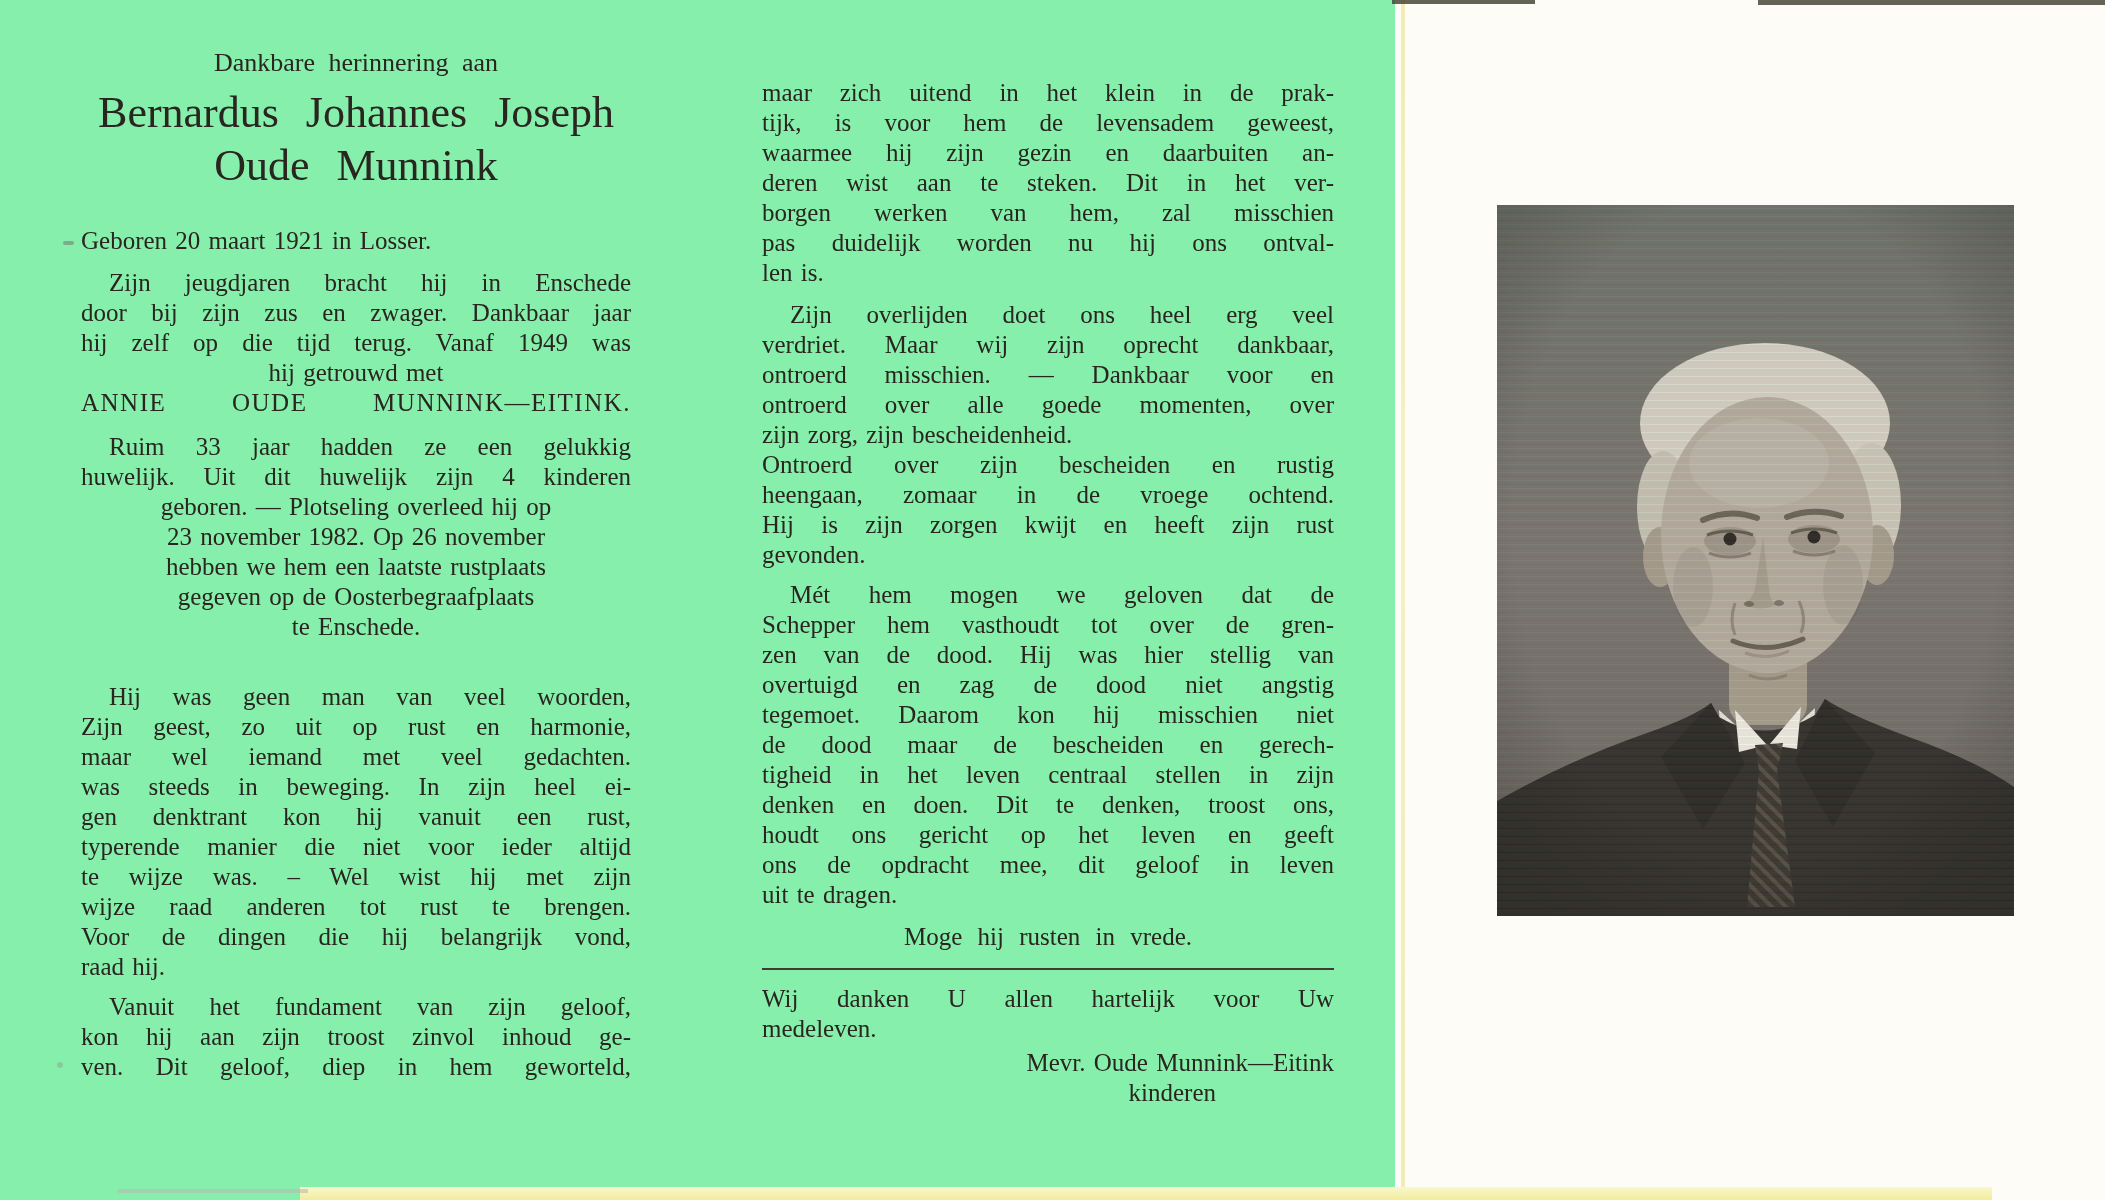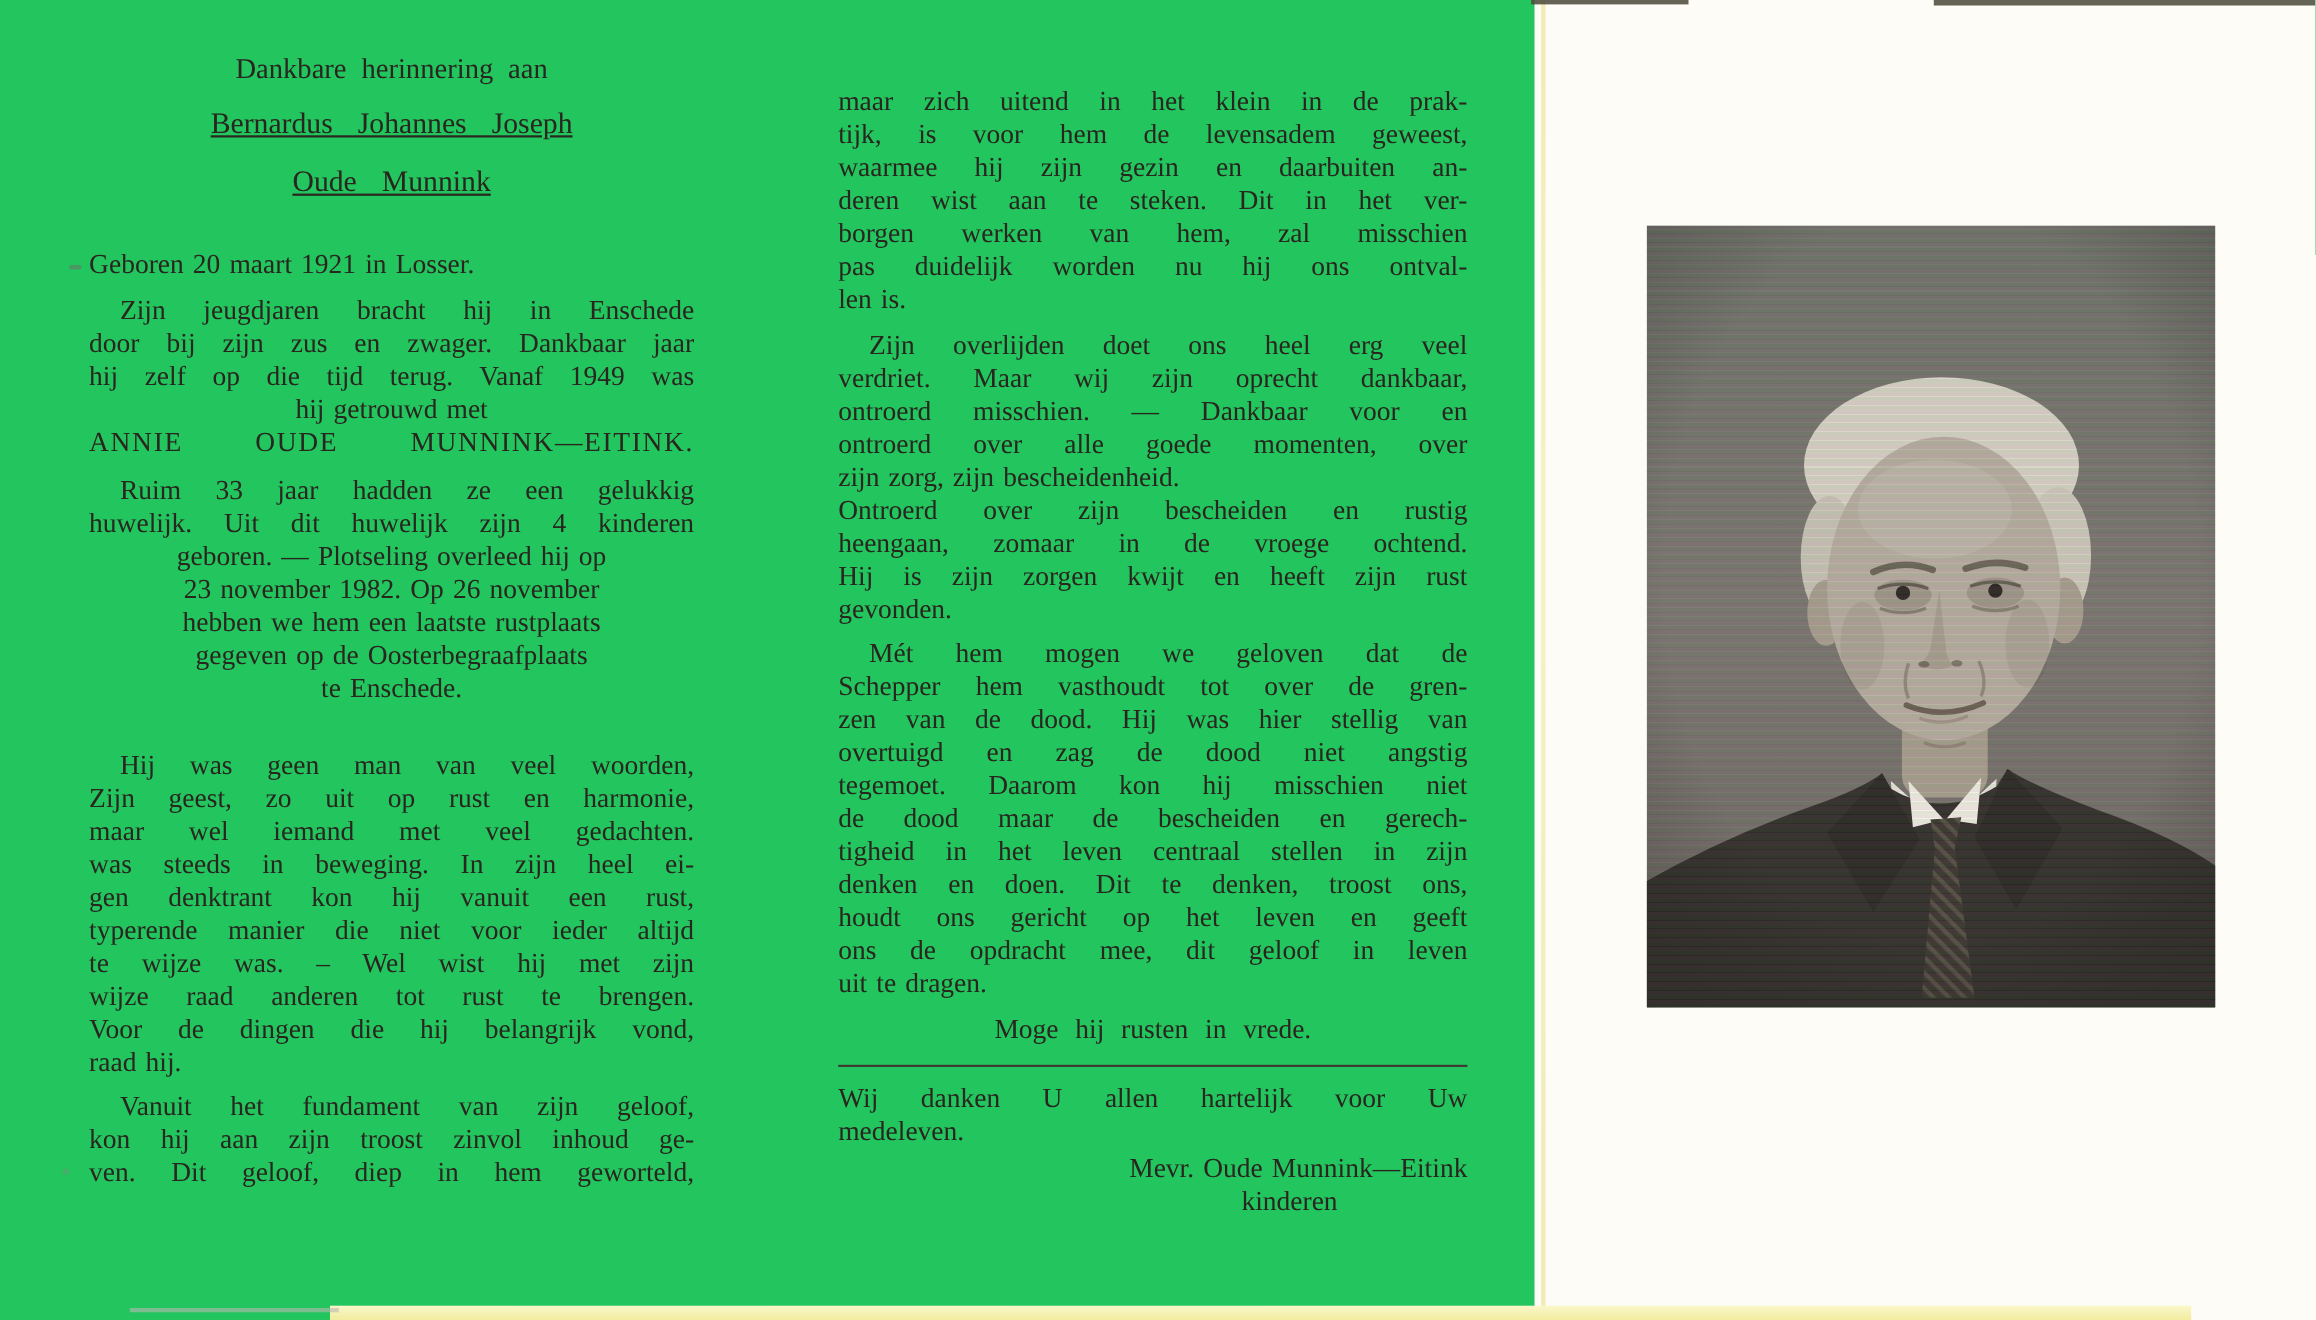--- a/index.html
+++ b/index.html
@@ -5,7 +5,7 @@
   html,body{margin:0;padding:0;background:#e8e6de;}
   .scan{
     position:relative;width:2105px;height:1200px;overflow:hidden;
-    background:#22c55e;
+    background:#86efac;
     font-family:"Liberation Serif","DejaVu Serif",serif;
     color:#29251f;
   }

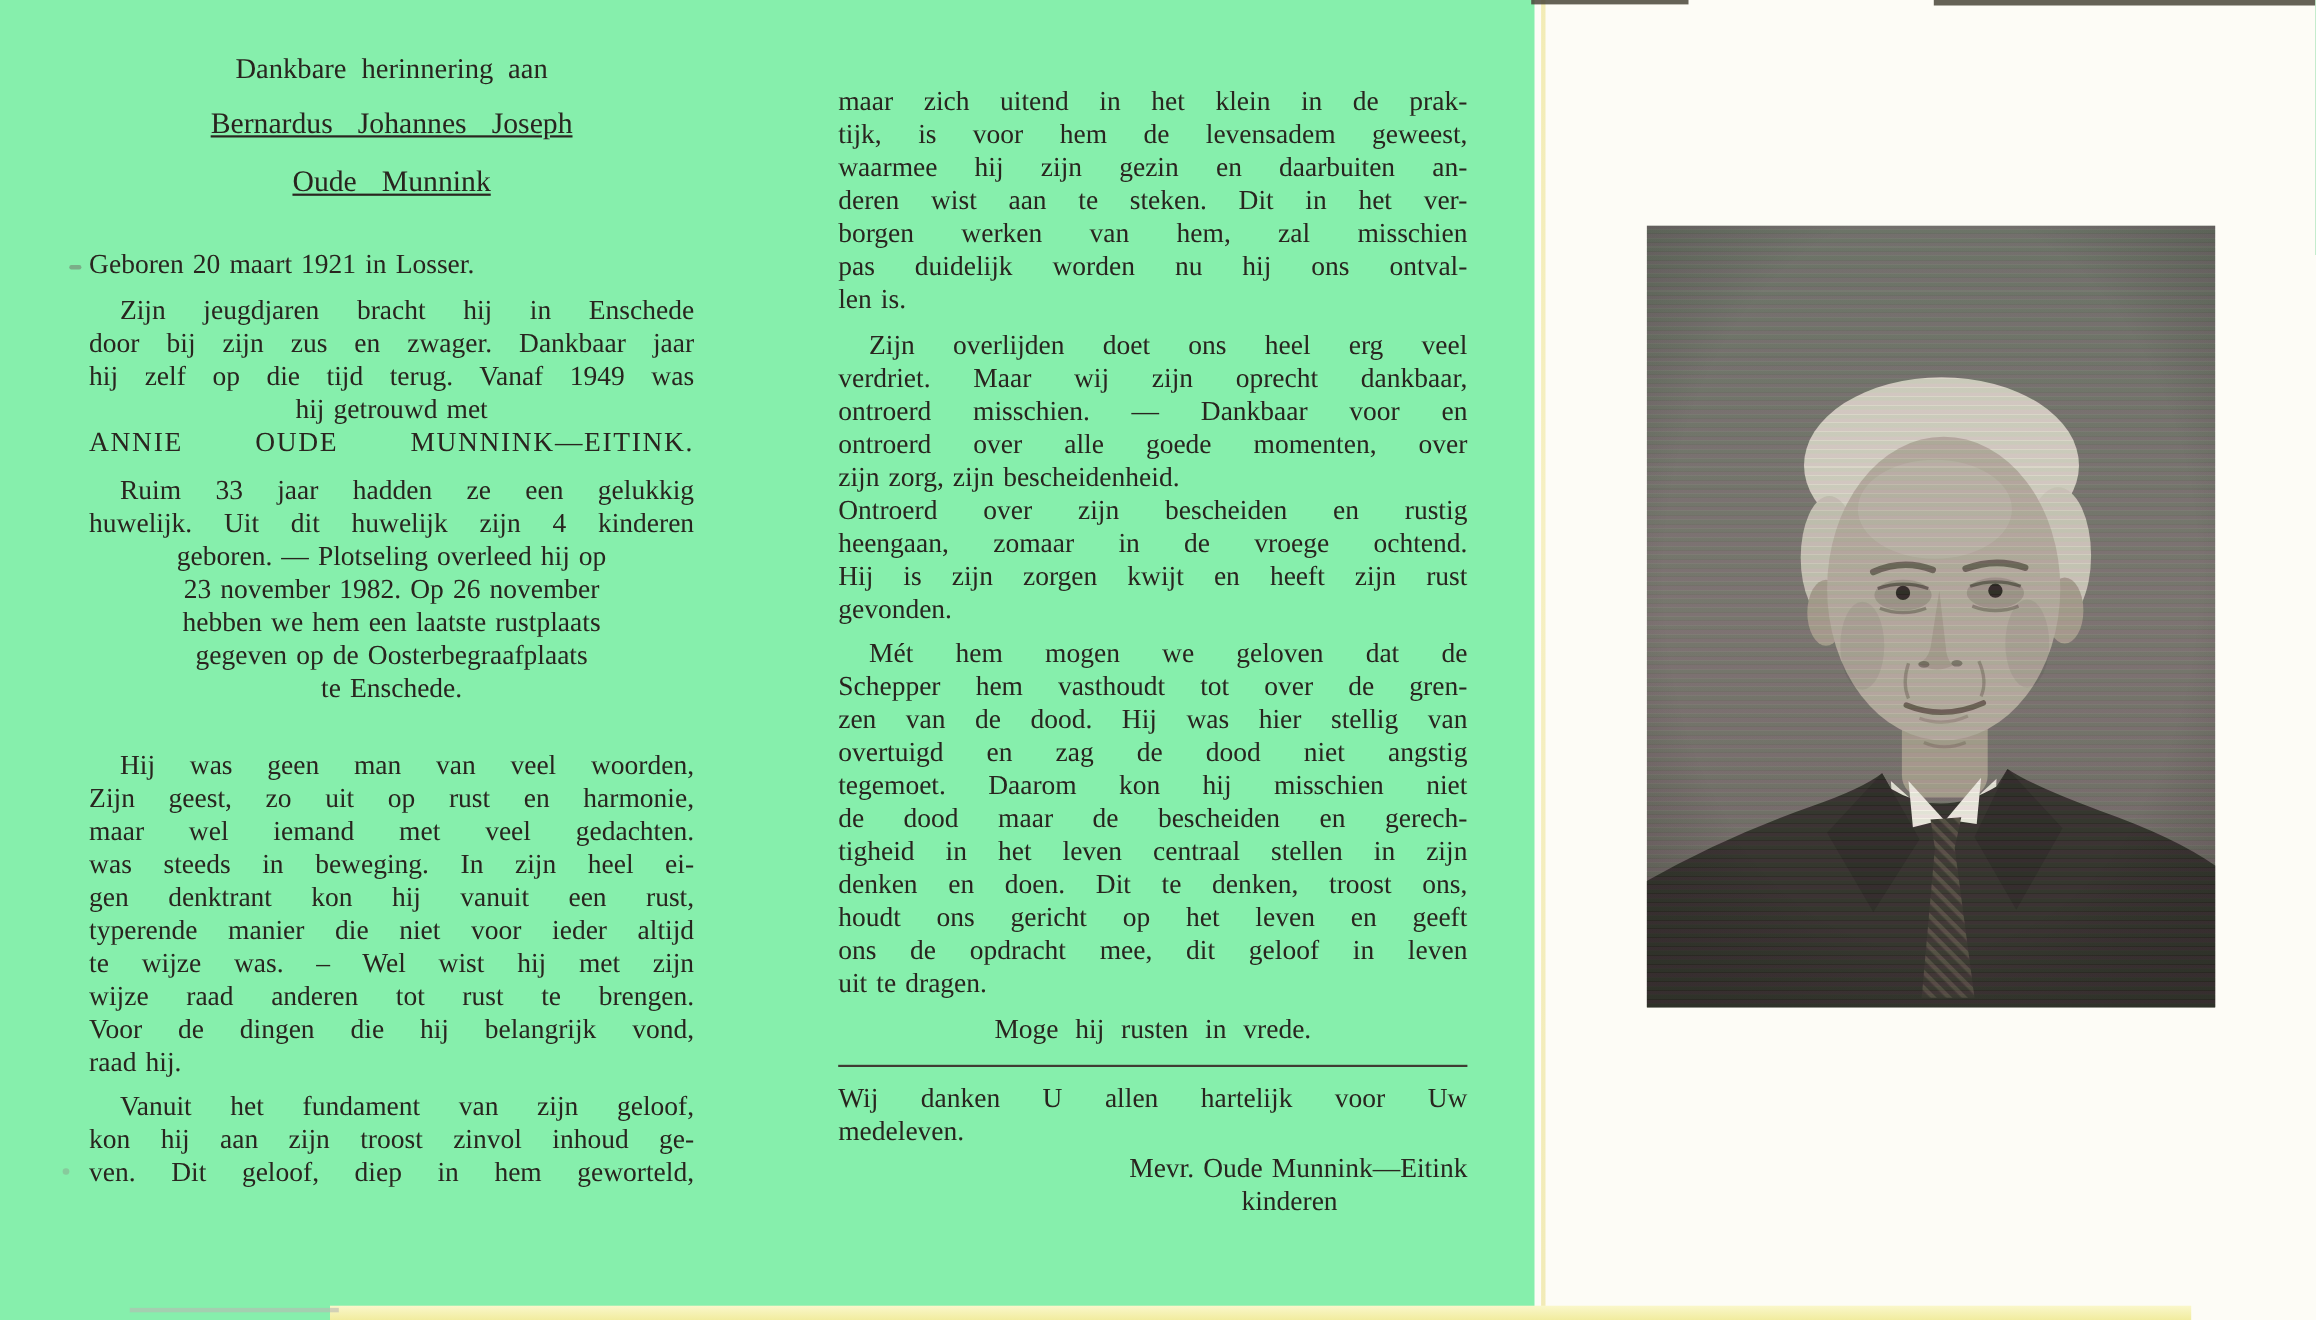--- a/index.html
+++ b/index.html
@@ -34,7 +34,7 @@
   .caps{letter-spacing:1.5px;}
   .spread{word-spacing:9px;}
   .intro .tline{font-size:26px;word-spacing:7px;}
-  .heading .tline{font-size:27px;line-height:53px;word-spacing:16px;text-decoration:underline;}
+  .heading .tline{font-size:44px;line-height:53px;word-spacing:16px;}
   .rule{height:2px;background:#3f3b33;margin:16px 0 14px 0;}
 
   .photo{position:absolute;left:1497px;top:205px;width:517px;height:711px;

